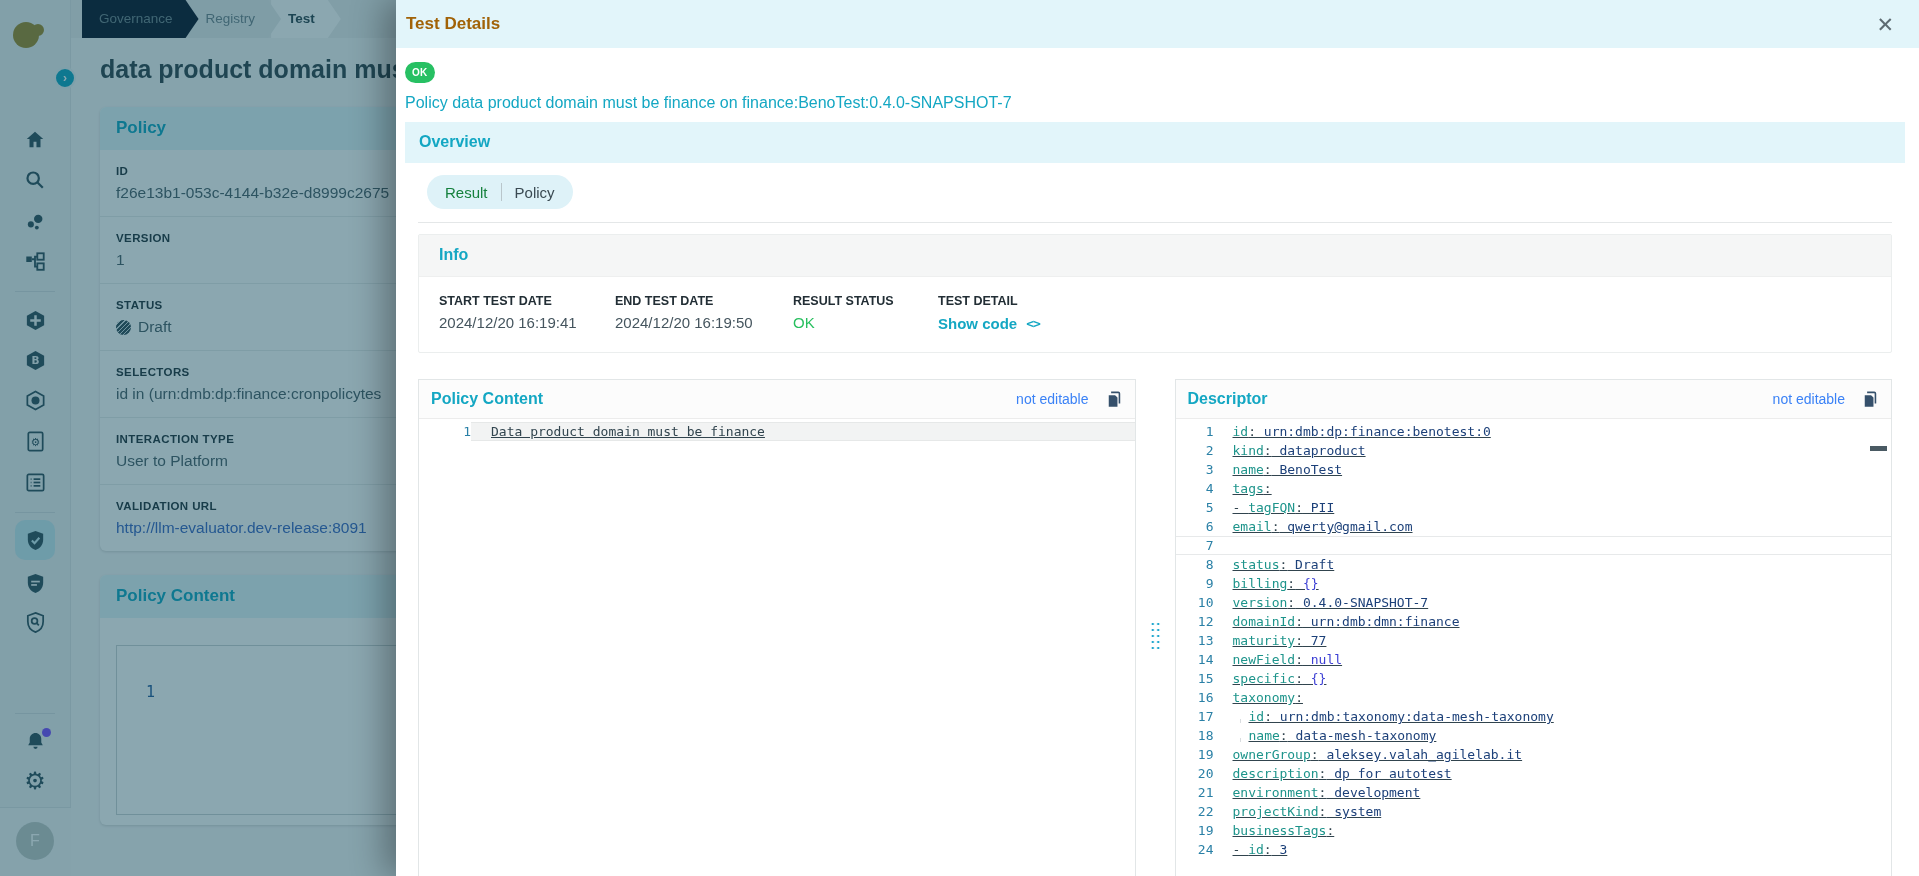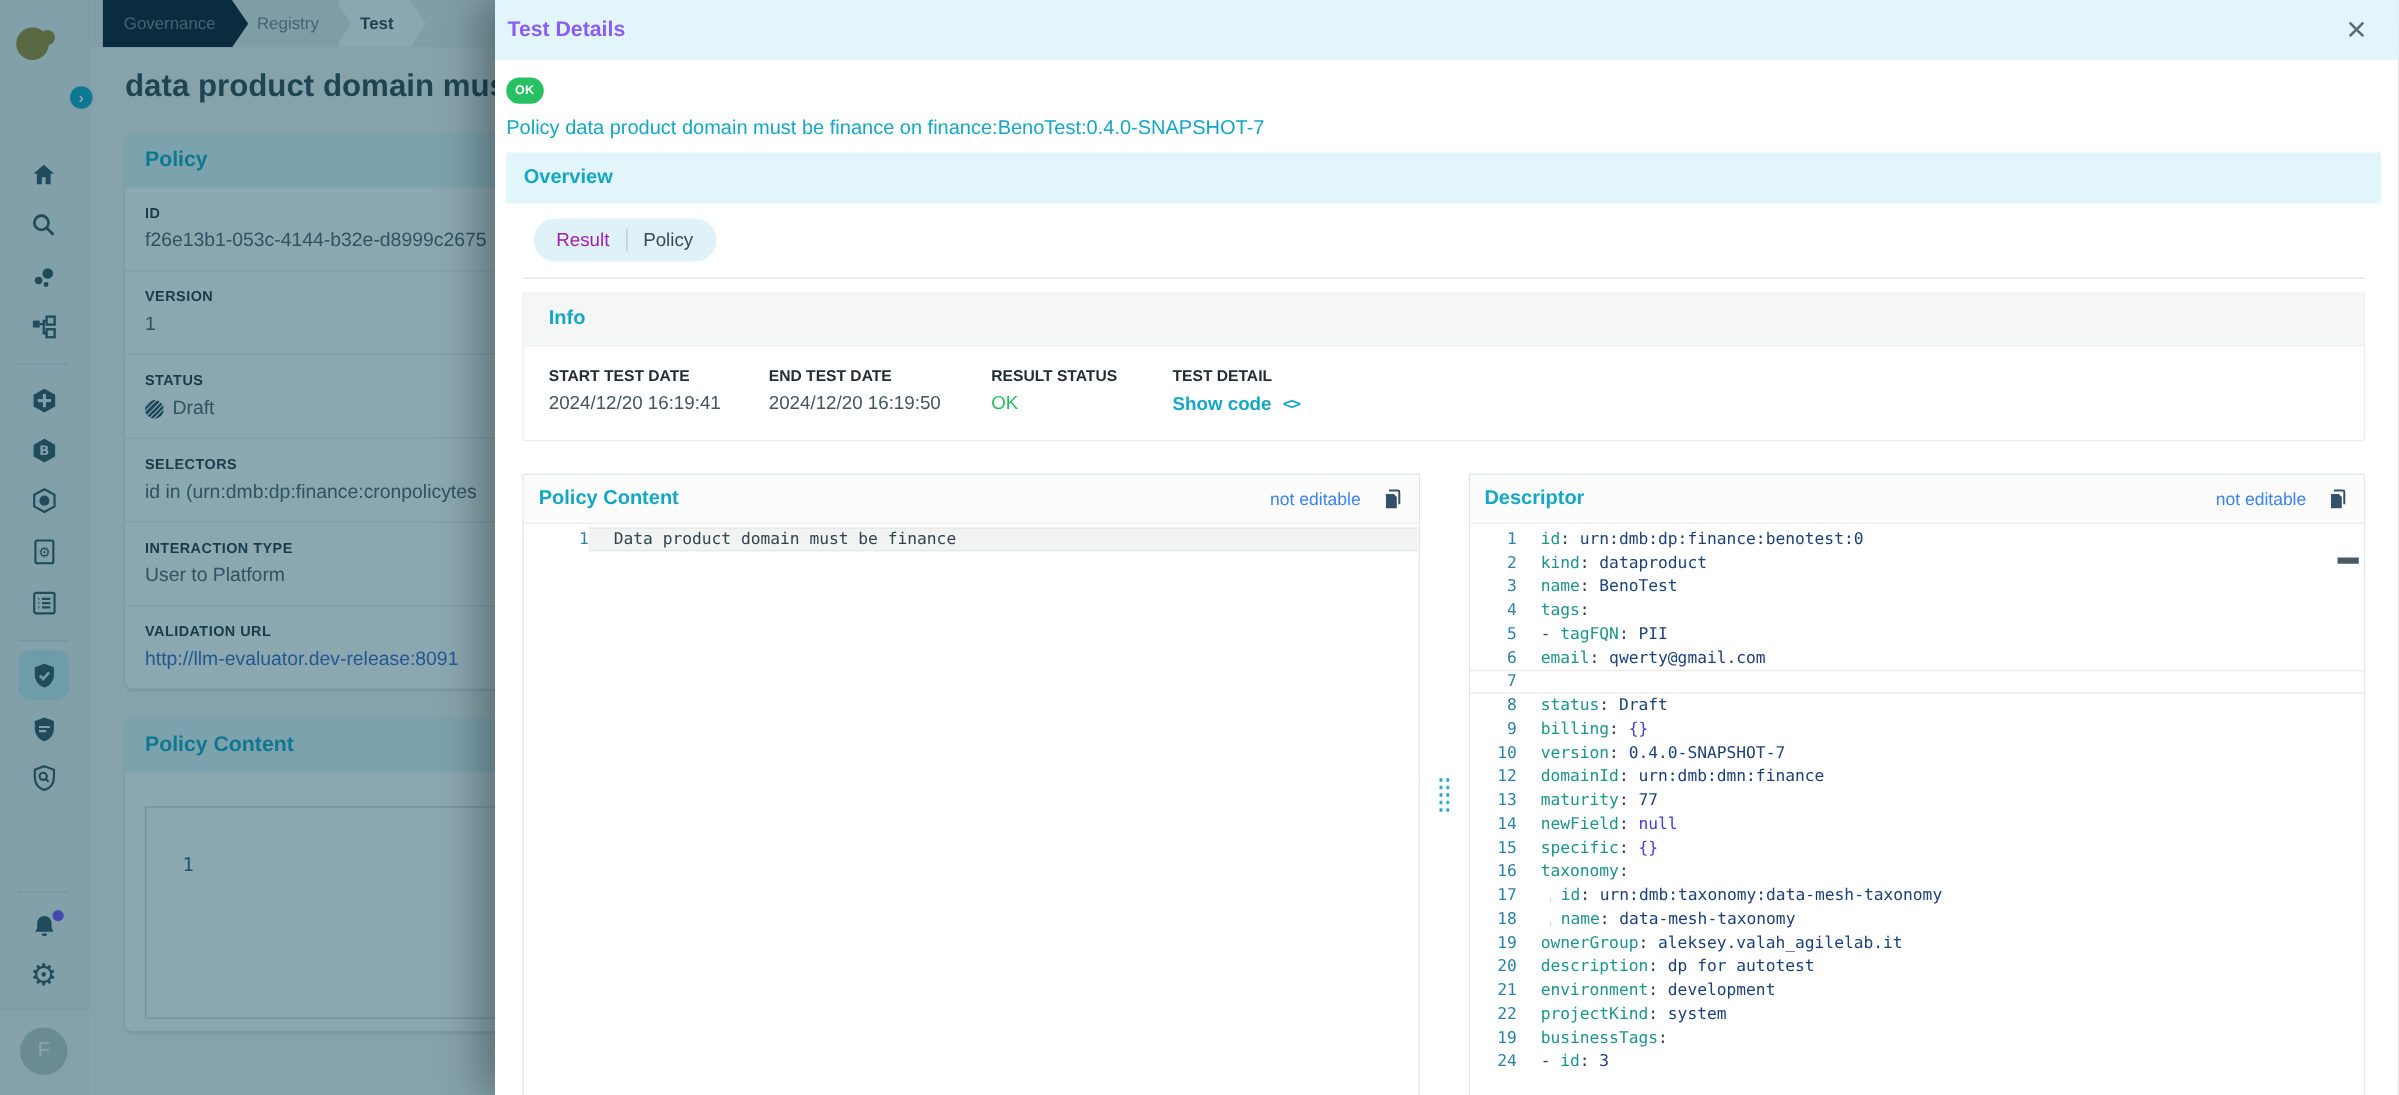--- a/index.html
+++ b/index.html
@@ -63,7 +63,7 @@
   .modal { position:absolute; left:396px; top:0; right:0; bottom:0; background:#fff; z-index:10;
            box-shadow:-12px 0 32px rgba(0,0,0,.32); display:flex; flex-direction:column; }
   .modal-header { flex:0 0 48px; background:#e2f5fa; display:flex; align-items:center; padding:0 25px 0 10px; }
-  .modal-title { color:#8b5cf6; font-size:17px; font-weight:600; }
+  .modal-title { color:#a16207; font-size:17px; font-weight:600; }
   .close-btn { margin-left:auto; color:#5d6b72; font-size:21px; line-height:21px; cursor:pointer; }
   .modal-body { flex:1; padding:14px 14px 0 9px; overflow:hidden; }
   .ok-badge { display:inline-block; background:#27c063; color:#fff; font-size:10px; font-weight:700;

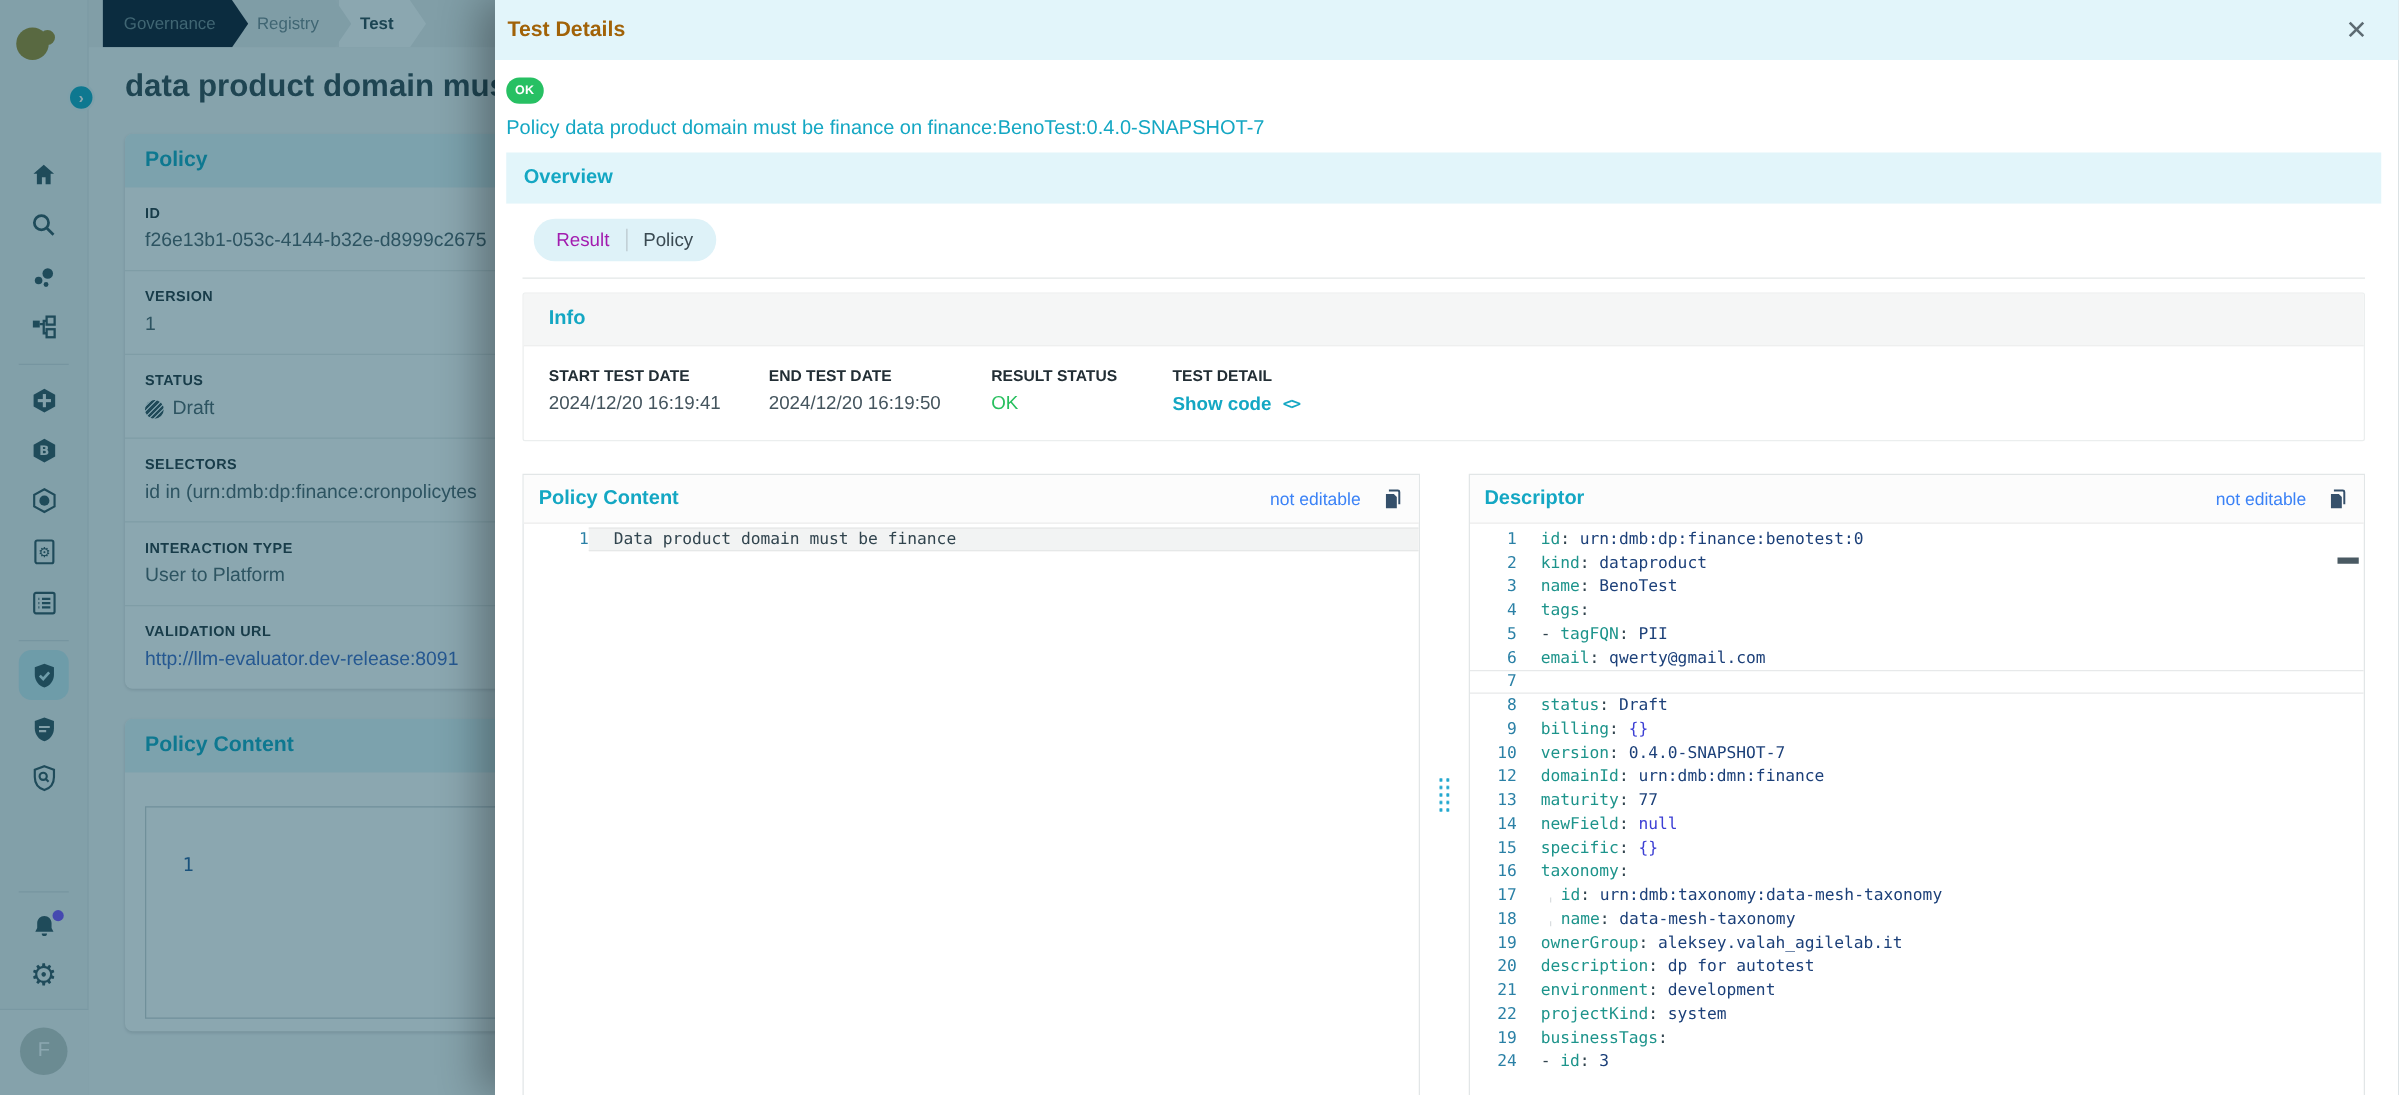--- a/index.html
+++ b/index.html
@@ -75,7 +75,7 @@
   .pill-tabs { display:inline-flex; align-items:center; background:#def2f8; border-radius:17px; height:34px;
                padding:0 18px; gap:13px; font-size:15px; margin-left:9px; }
   .pill-tab { cursor:pointer; }
-  .pill-tab.active { color:#a21caf; }
+  .pill-tab.active { color:#15803d; }
   .pill-tab.idle { color:#3a4a52; }
   .pill-sep { width:1px; height:18px; background:#b9c6cb; }
   .ov-divider { height:1px; background:#e4e7e8; margin-top:13px; }

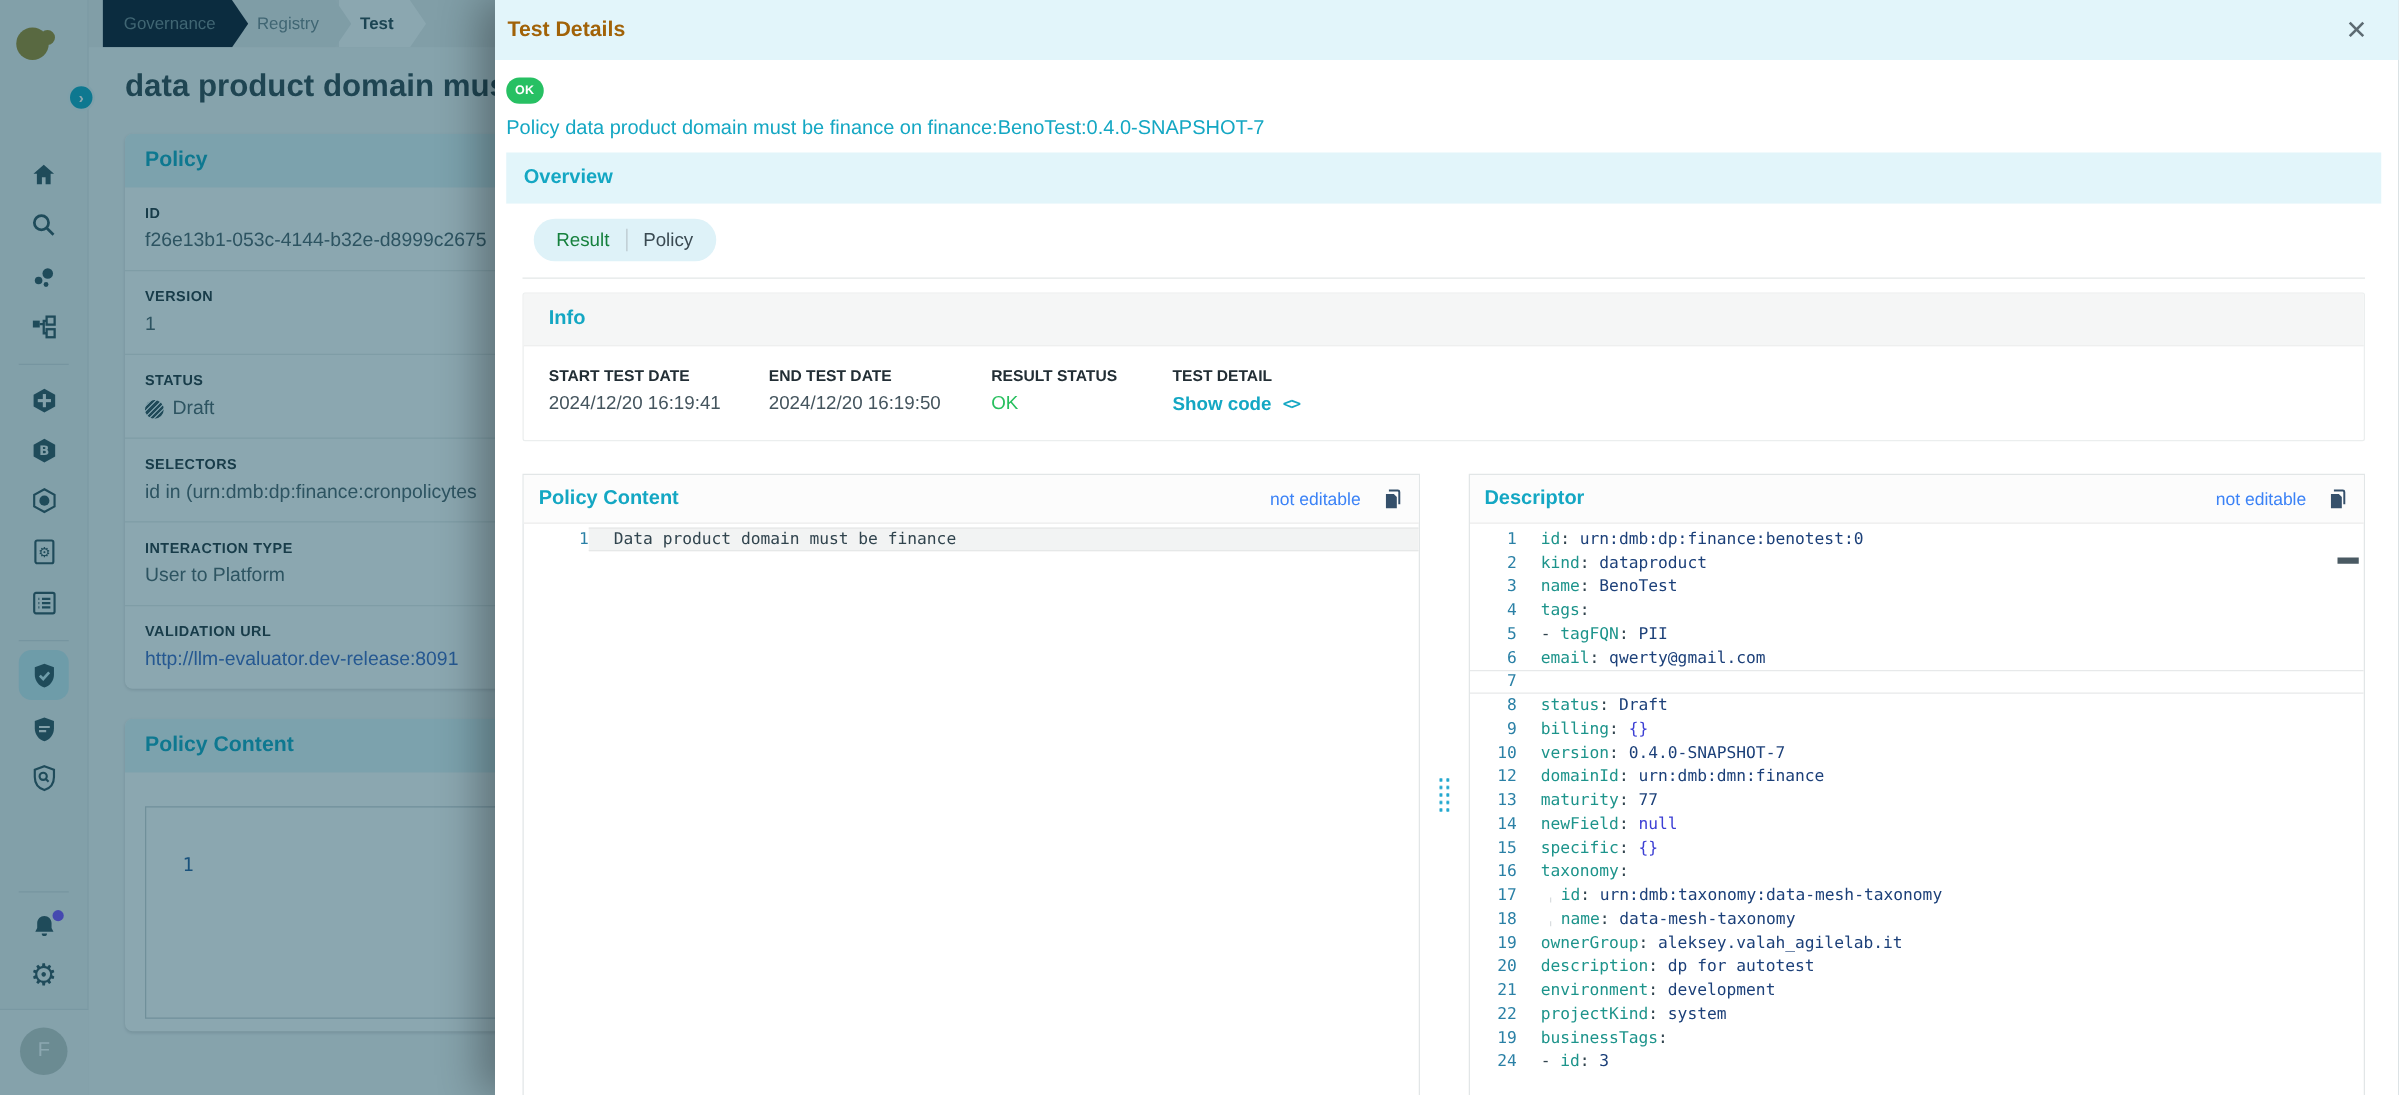--- a/index.html
+++ b/index.html
@@ -110,7 +110,7 @@
   .pc-ed .code { padding-left:20px; }
   .desc-ed .ln { width:38px; }
   .desc-ed .code { padding-left:19px; }
-  .code { flex:1; color:#31444e; white-space:pre; min-width:0; }
+  .code { flex:1; color:#31444e; white-space:pre; min-width:0;text-decoration:underline; }
   .code.active-line { background:#f2f3f3; border-top:1px solid #e6e8e8; border-bottom:1px solid #e6e8e8; line-height:17px; }
   .ykey { color:#1d948b; }
   .yval { color:#1c4079; }

